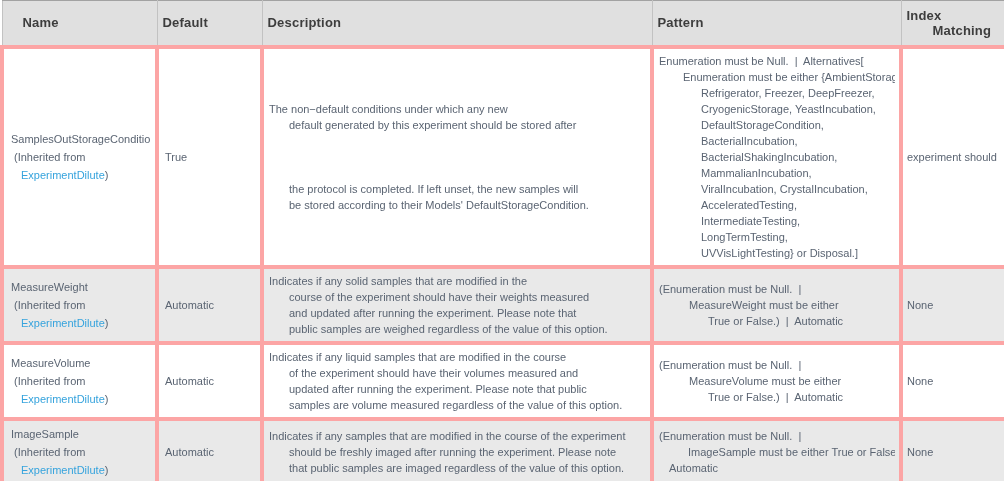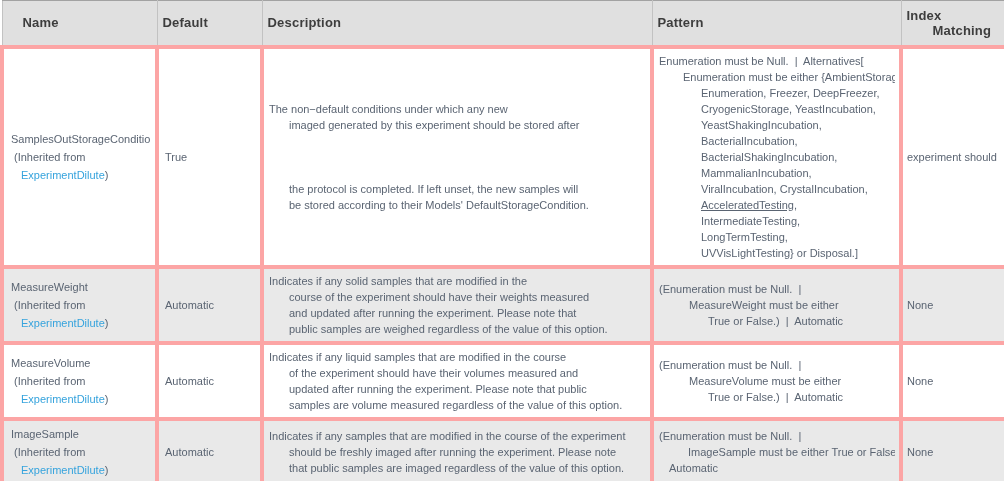--- a/index.html
+++ b/index.html
@@ -105,7 +105,7 @@
         <td class="pattern-cell">
           <div class="line" style="padding-left: 0px;">Enumeration must be Null.  |  Alternatives[</div>
           <div class="line" style="padding-left: 24px;">Enumeration must be either {AmbientStorage,</div>
-          <div class="line" style="padding-left: 42px;">Enumeration, Freezer, DeepFreezer,</div>
+          <div class="line" style="padding-left: 42px;">Refrigerator, Freezer, DeepFreezer,</div>
           <div class="line" style="padding-left: 42px;">CryogenicStorage, YeastIncubation,</div>
           <div class="line" style="padding-left: 42px;">YeastShakingIncubation,</div>
           <div class="line" style="padding-left: 42px;">BacterialIncubation,</div>

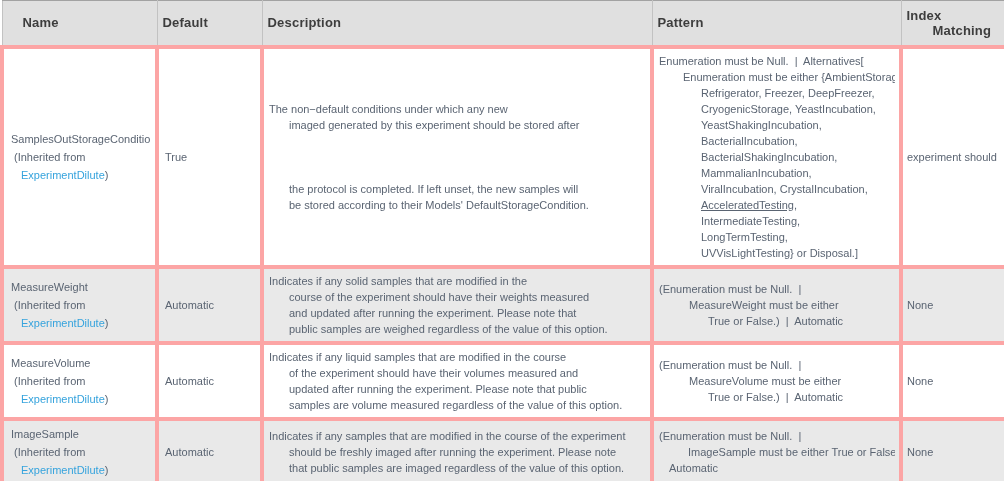--- a/index.html
+++ b/index.html
@@ -98,7 +98,7 @@
         </td>
         <td class="desc-cell">
           <div class="line" style="padding-left: 0px;">The non−default conditions under which any new</div>
-          <div class="line" style="padding-left: 20px;">imaged generated by this experiment should be stored after</div>
+          <div class="line" style="padding-left: 20px;">default generated by this experiment should be stored after</div>
           <div class="line" style="padding-left: 20px; margin-top: 48px;">the protocol is completed. If left unset, the new samples will</div>
           <div class="line" style="padding-left: 20px;">be stored according to their Models' DefaultStorageCondition.</div>
         </td>

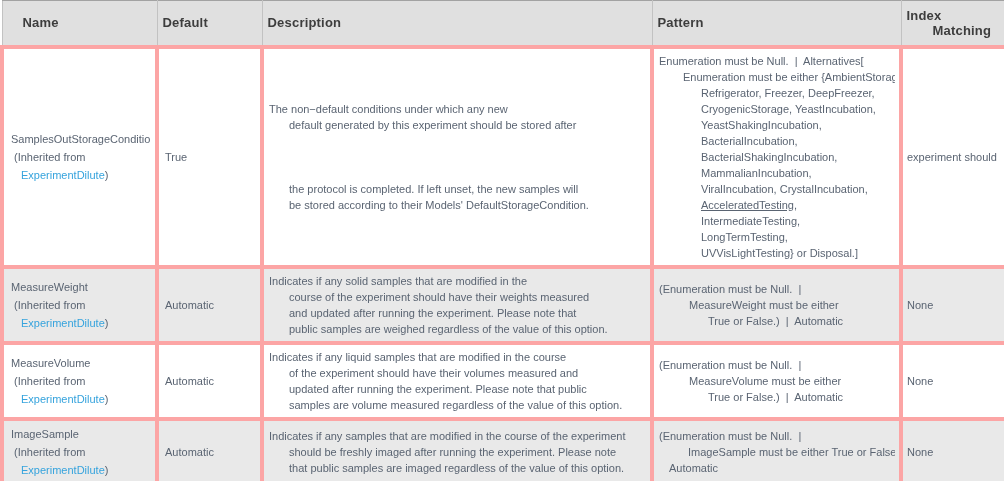--- a/index.html
+++ b/index.html
@@ -107,7 +107,7 @@
           <div class="line" style="padding-left: 24px;">Enumeration must be either {AmbientStorage,</div>
           <div class="line" style="padding-left: 42px;">Refrigerator, Freezer, DeepFreezer,</div>
           <div class="line" style="padding-left: 42px;">CryogenicStorage, YeastIncubation,</div>
-          <div class="line" style="padding-left: 42px;">YeastShakingIncubation,</div>
+          <div class="line" style="padding-left: 42px;">DefaultStorageCondition,</div>
           <div class="line" style="padding-left: 42px;">BacterialIncubation,</div>
           <div class="line" style="padding-left: 42px;">BacterialShakingIncubation,</div>
           <div class="line" style="padding-left: 42px;">MammalianIncubation,</div>

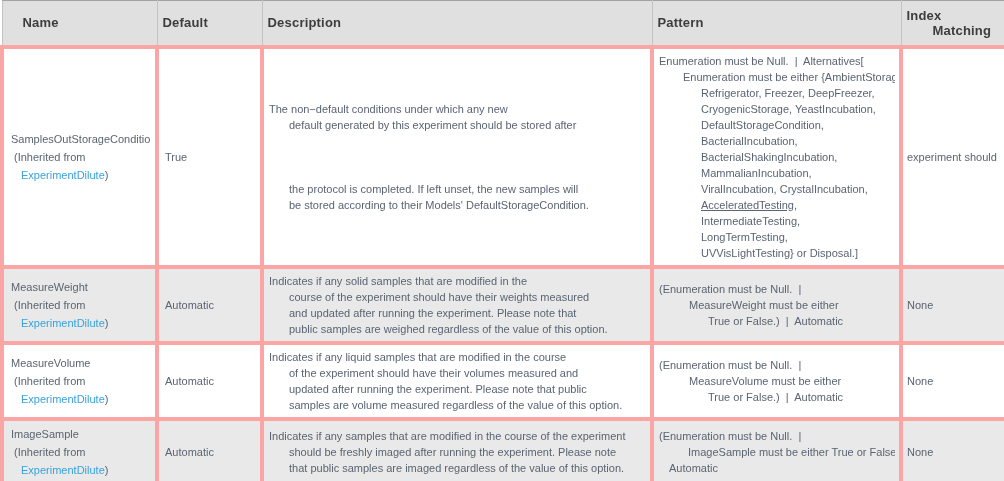--- a/index.html
+++ b/index.html
@@ -112,7 +112,7 @@
           <div class="line" style="padding-left: 42px;">BacterialShakingIncubation,</div>
           <div class="line" style="padding-left: 42px;">MammalianIncubation,</div>
           <div class="line" style="padding-left: 42px;">ViralIncubation, CrystalIncubation,</div>
-          <div class="line" style="padding-left: 42px; text-decoration: underline;">AcceleratedTesting,</div>
+          <div class="line" style="padding-left: 42px;">AcceleratedTesting,</div>
           <div class="line" style="padding-left: 42px;">IntermediateTesting,</div>
           <div class="line" style="padding-left: 42px;">LongTermTesting,</div>
           <div class="line" style="padding-left: 42px;">UVVisLightTesting} or Disposal.]</div>

